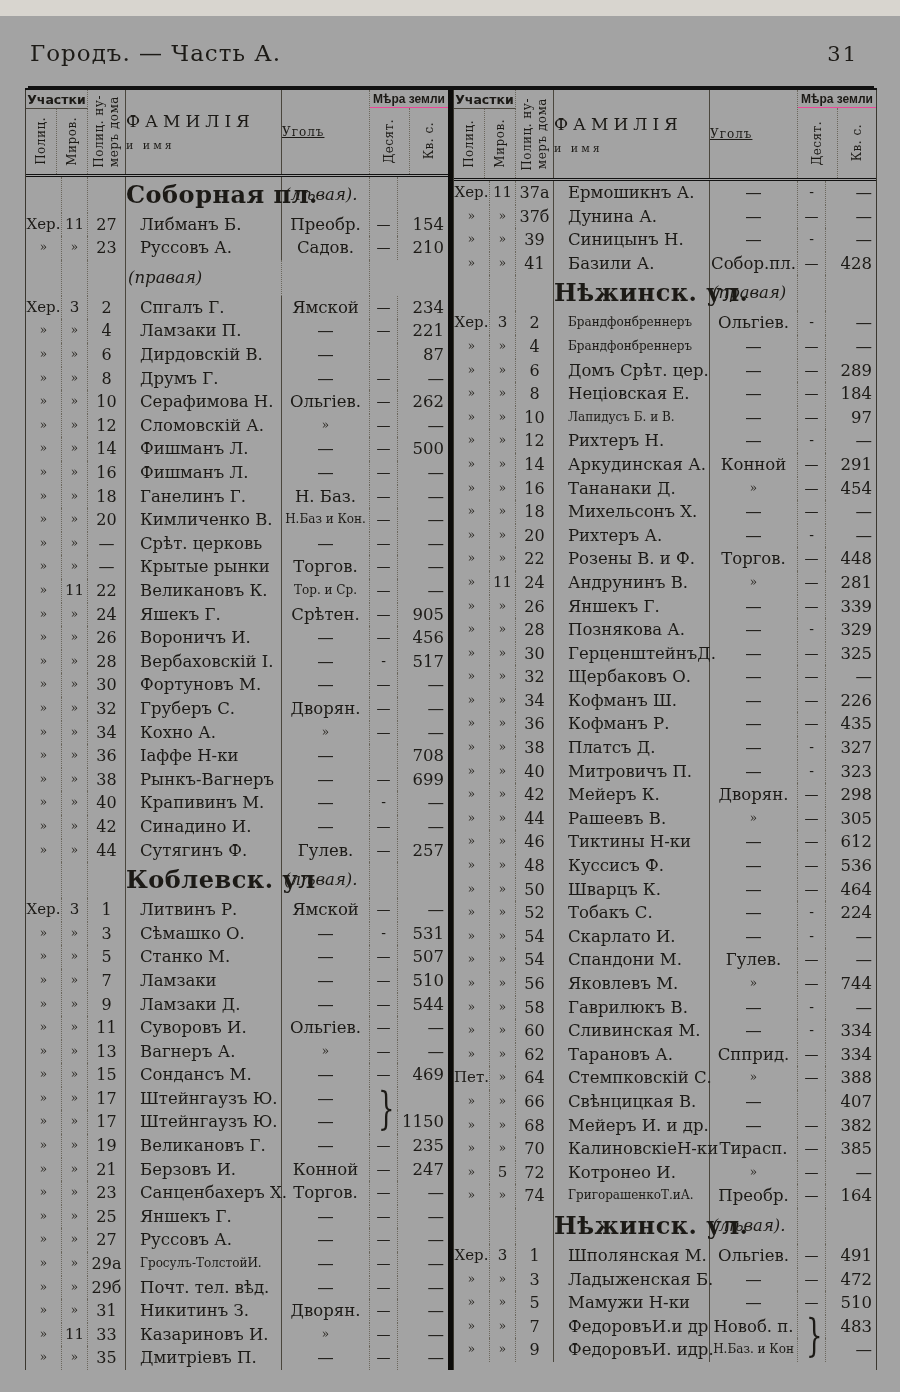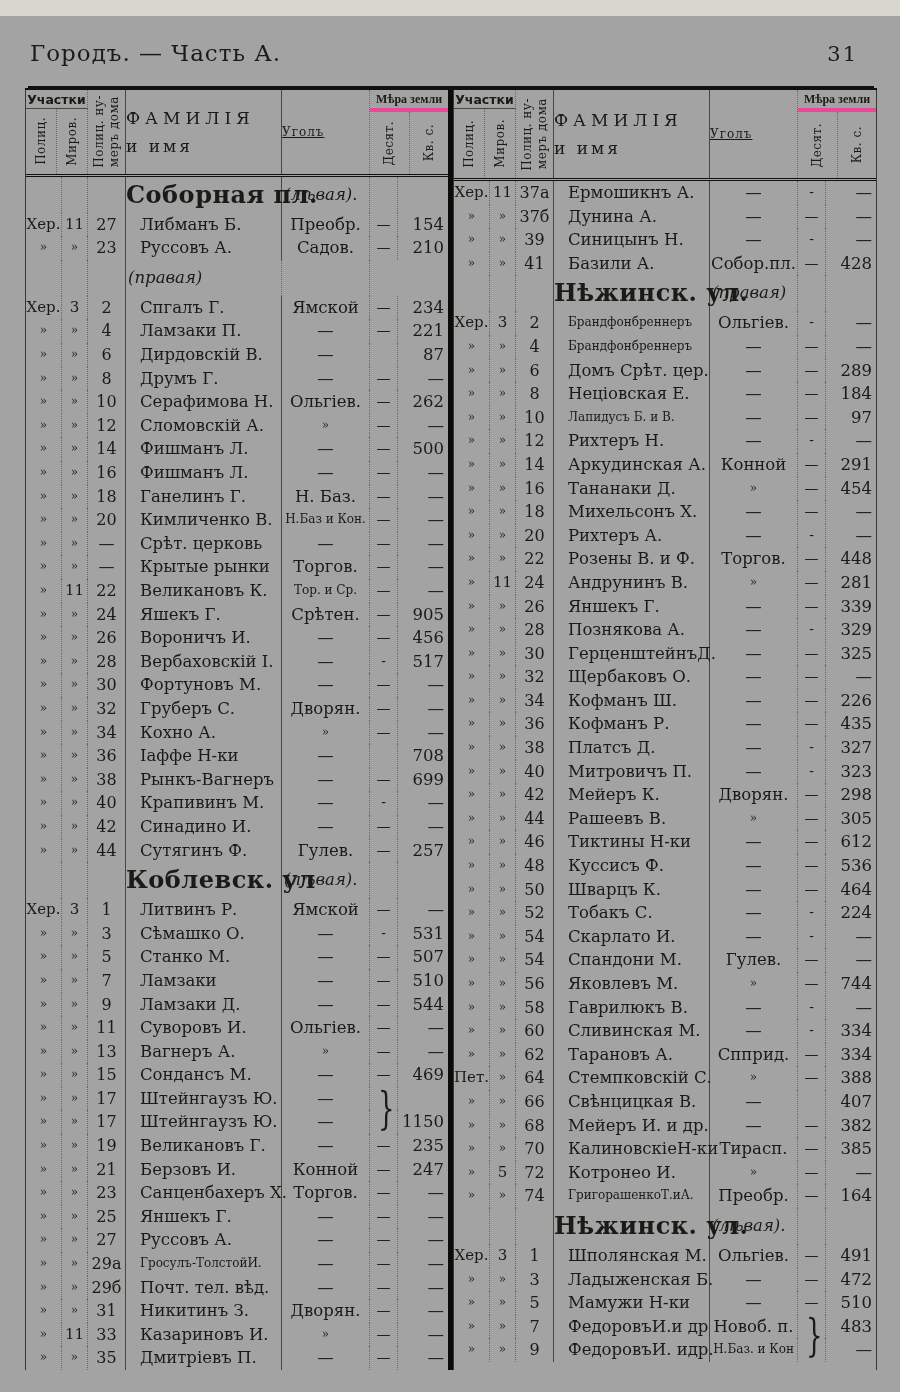--- a/index.html
+++ b/index.html
@@ -83,8 +83,8 @@
     display:flex;flex-direction:column;
   }
   .th-land .cap{
-    font-family:Liberation Serif, serif;font-weight:bold;font-size:12px;
-    text-align:center;border-bottom:4px solid #ec4899;padding:2px 0 1px;white-space:nowrap;
+    font-family:Liberation Sans, sans-serif;font-weight:bold;font-size:12px;
+    text-align:center;border-bottom:1px solid #ec4899;padding:2px 0 1px;white-space:nowrap;
   }
   .th-land .subs{flex:1;display:flex;}
   .th-land .subs .sub{flex:1;display:flex;align-items:center;justify-content:center;}

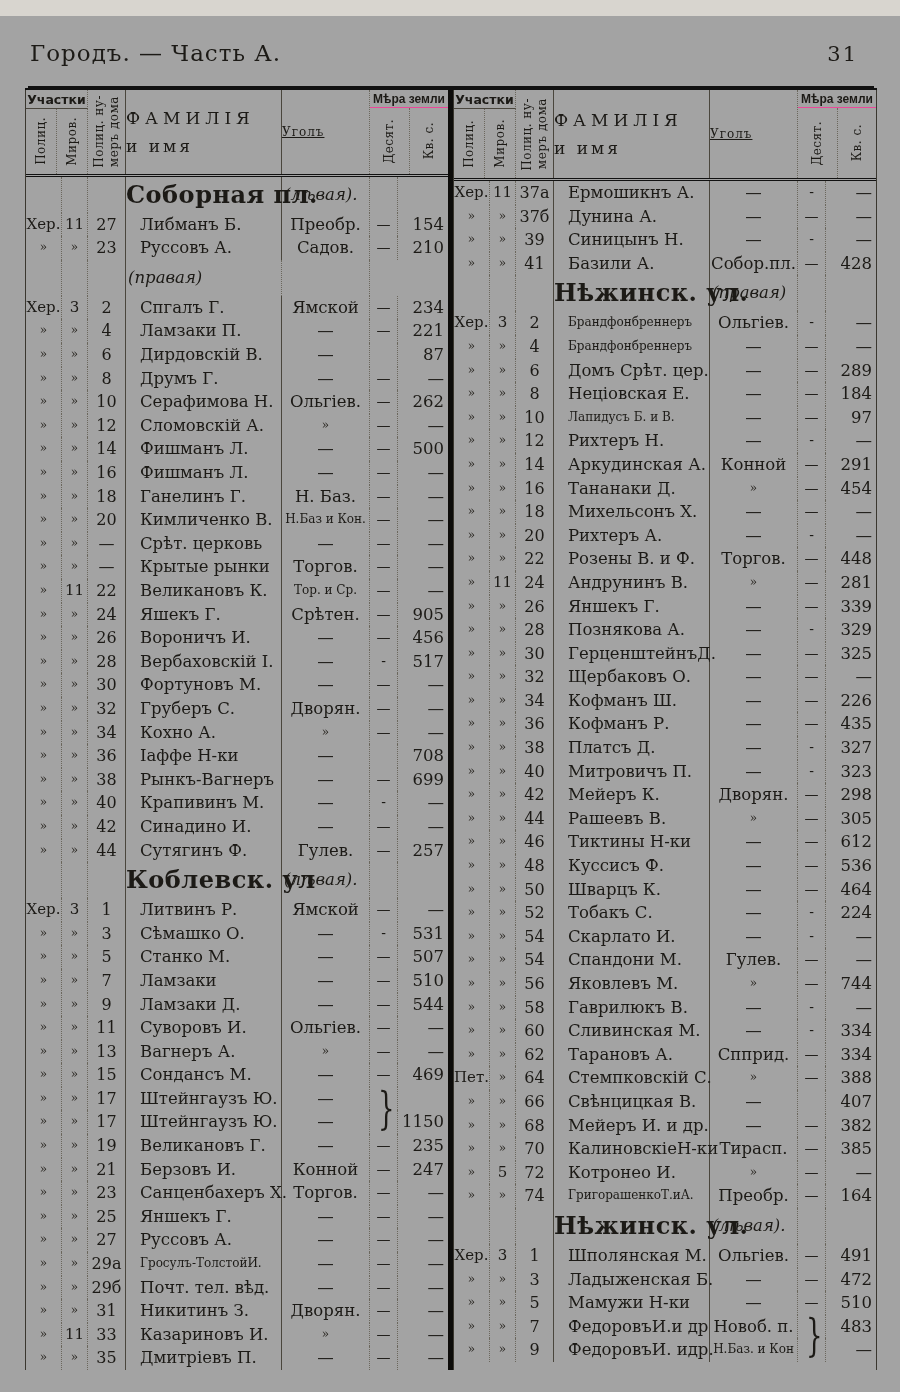--- a/index.html
+++ b/index.html
@@ -73,7 +73,7 @@
     display:flex;flex-direction:column;align-items:flex-start;justify-content:center;
   }
   .th-family .l1{font-size:17px;letter-spacing:5px;}
-  .th-family .l2{font-size:17px;letter-spacing:3px;margin-top:8px;}
+  .th-family .l2{font-size:11px;letter-spacing:3px;margin-top:8px;}
   .th-corner{
     display:flex;align-items:center;justify-content:flex-start;
     font-size:12px;letter-spacing:1px;text-decoration:underline;

